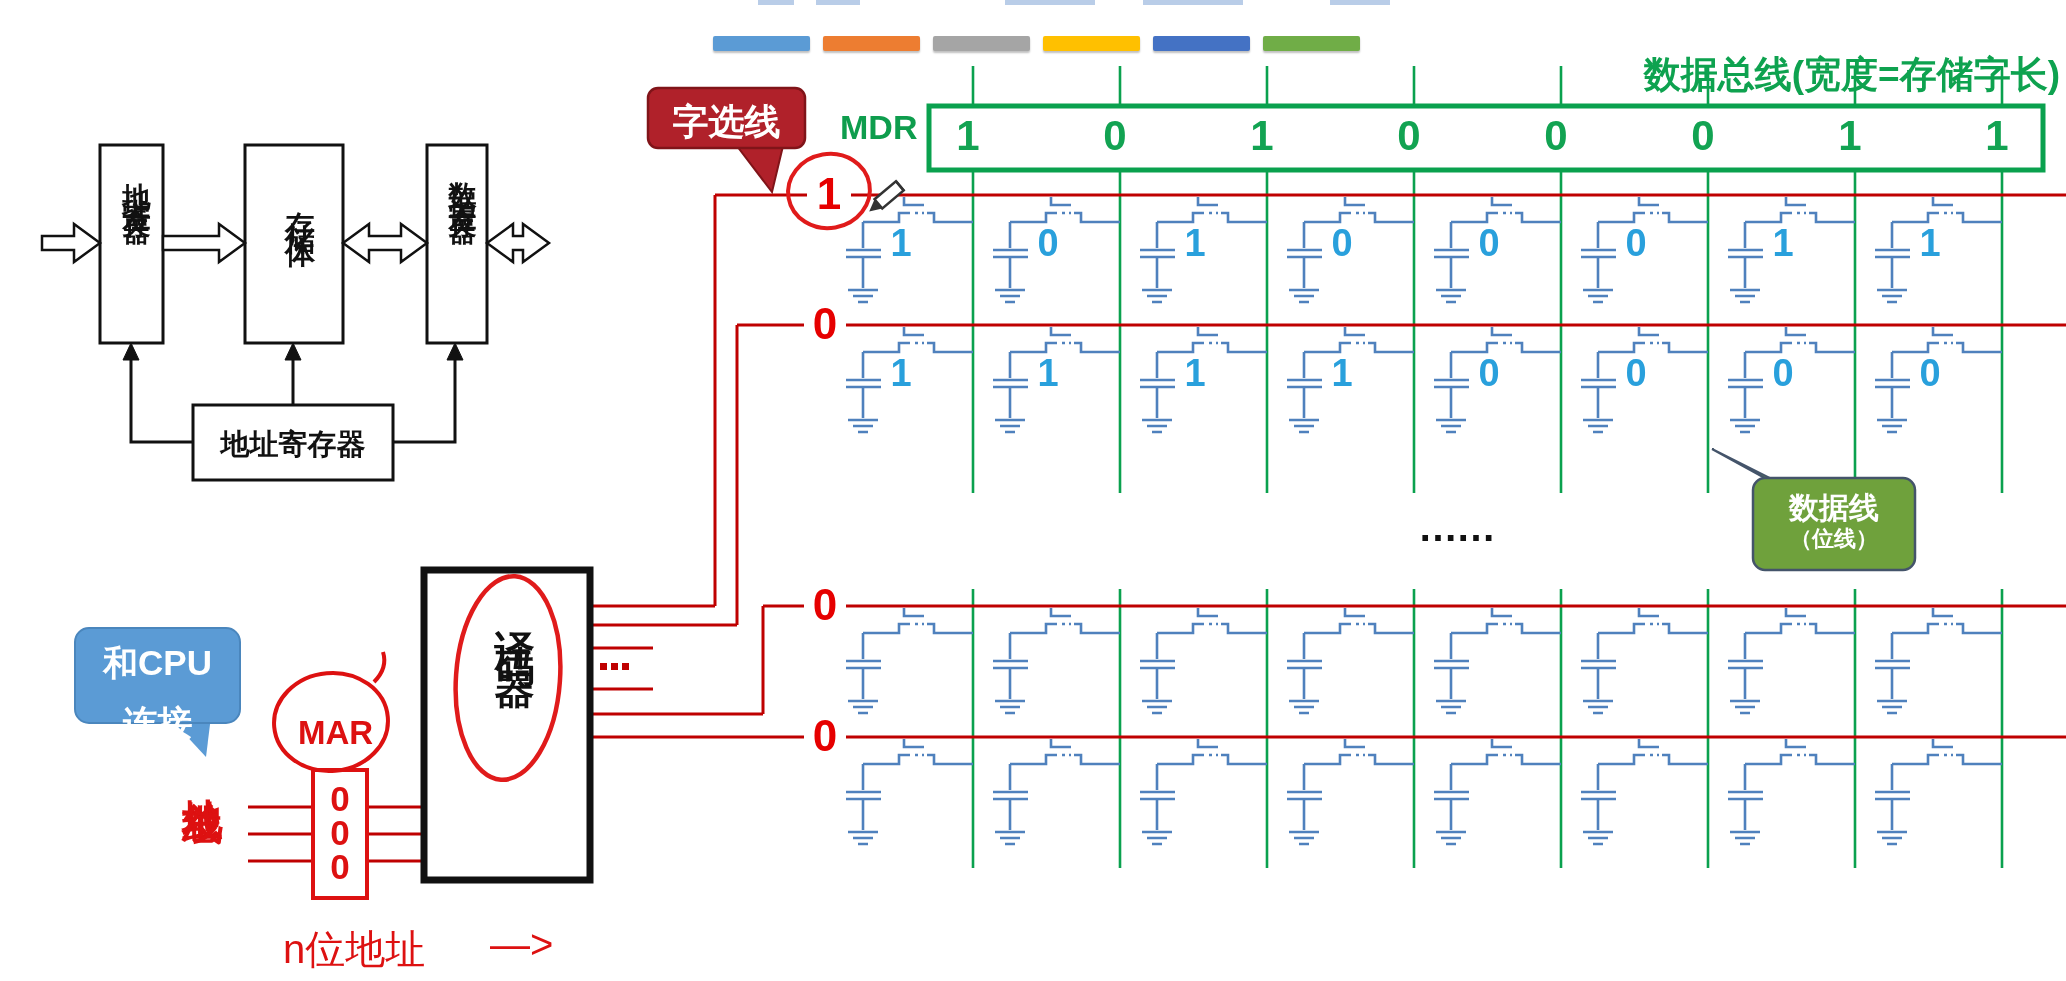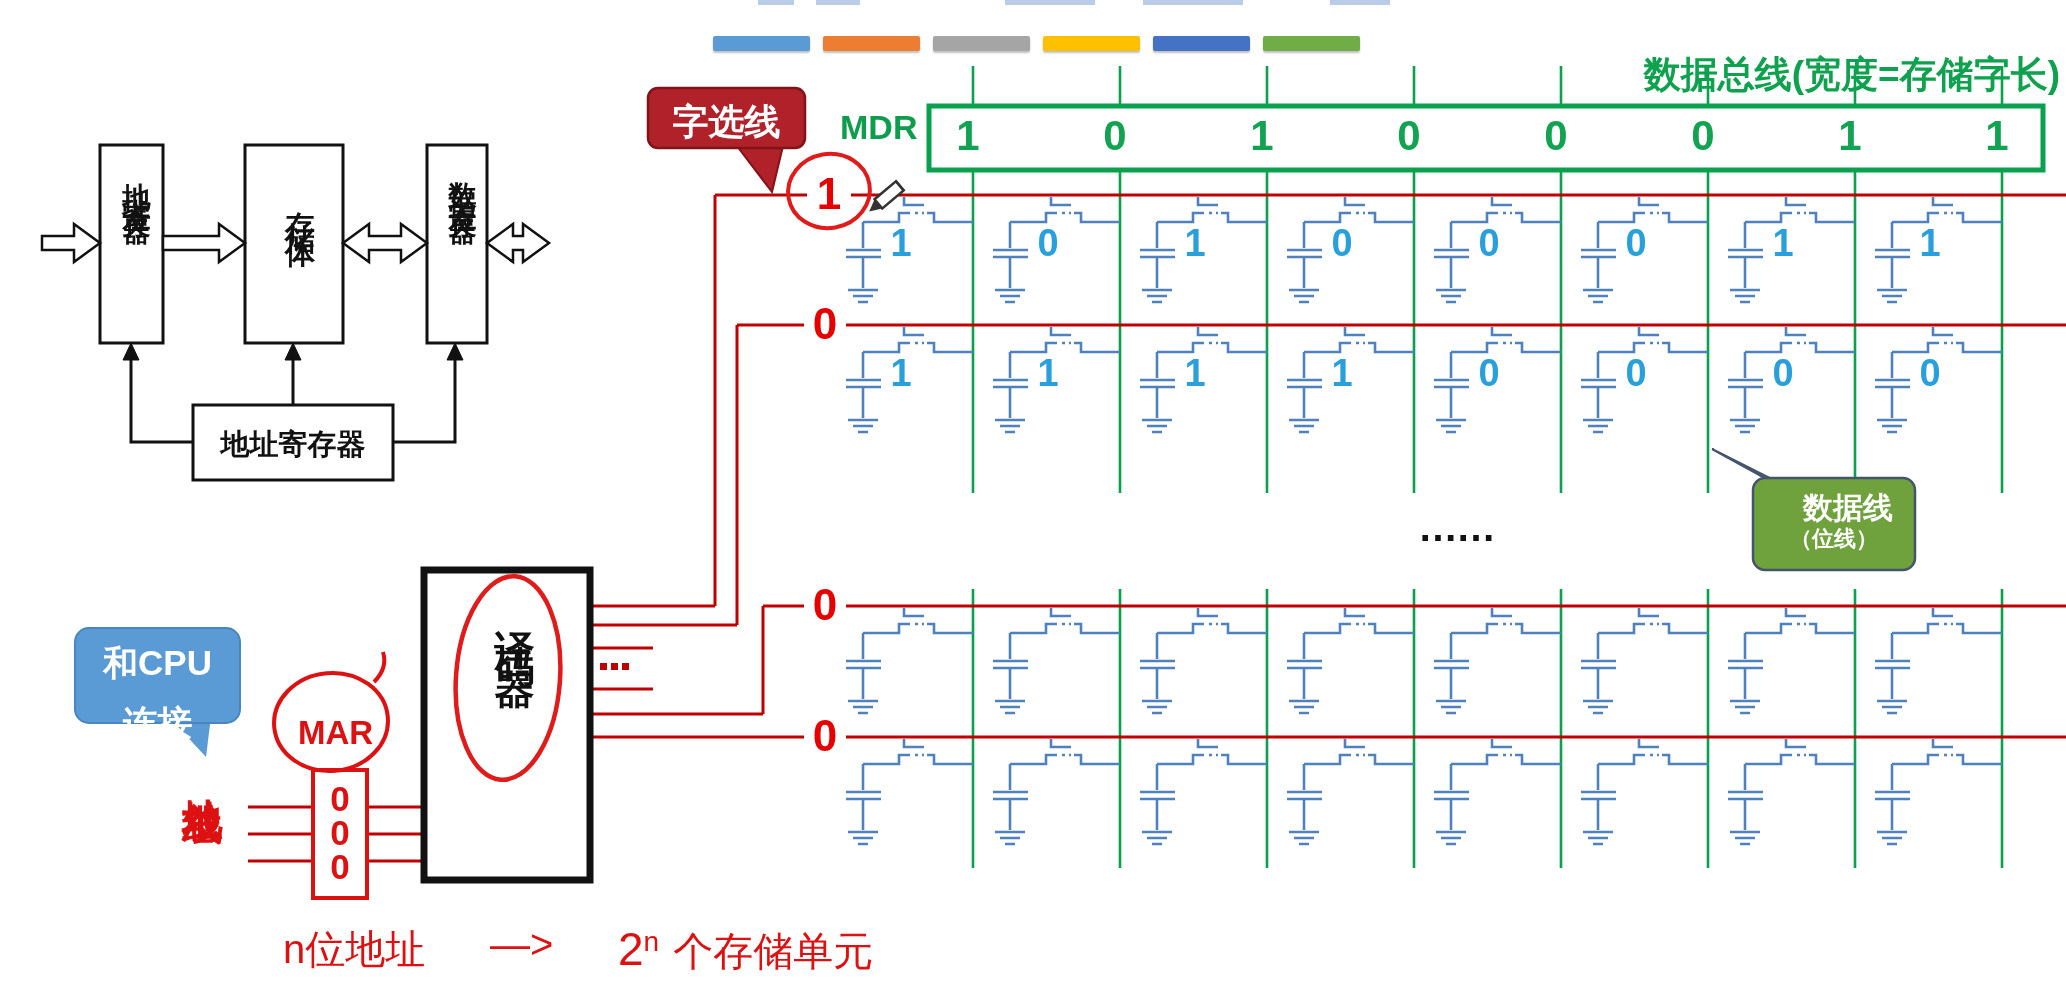--- a/index.html
+++ b/index.html
@@ -16,7 +16,7 @@
   .cell-digit{position:absolute;width:40px;text-align:center;font-size:38px;font-weight:bold;color:#29a0dc;line-height:42px;}
   .callout-txt{color:#fff;font-weight:bold;text-align:center;}
   .ws-txt{left:648px;top:98px;width:157px;font-size:36px;}
-  .blc-1{left:1753px;top:488px;width:162px;font-size:30px;margin-left:14px;}
+  .blc-1{left:1753px;top:488px;width:162px;font-size:30px;}
   .blc-2{left:1753px;top:524px;width:162px;font-size:22px;}
   .cpu-1{left:75px;top:640px;width:165px;font-size:35px;}
   .cpu-2{left:75px;top:700px;width:165px;font-size:35px;}

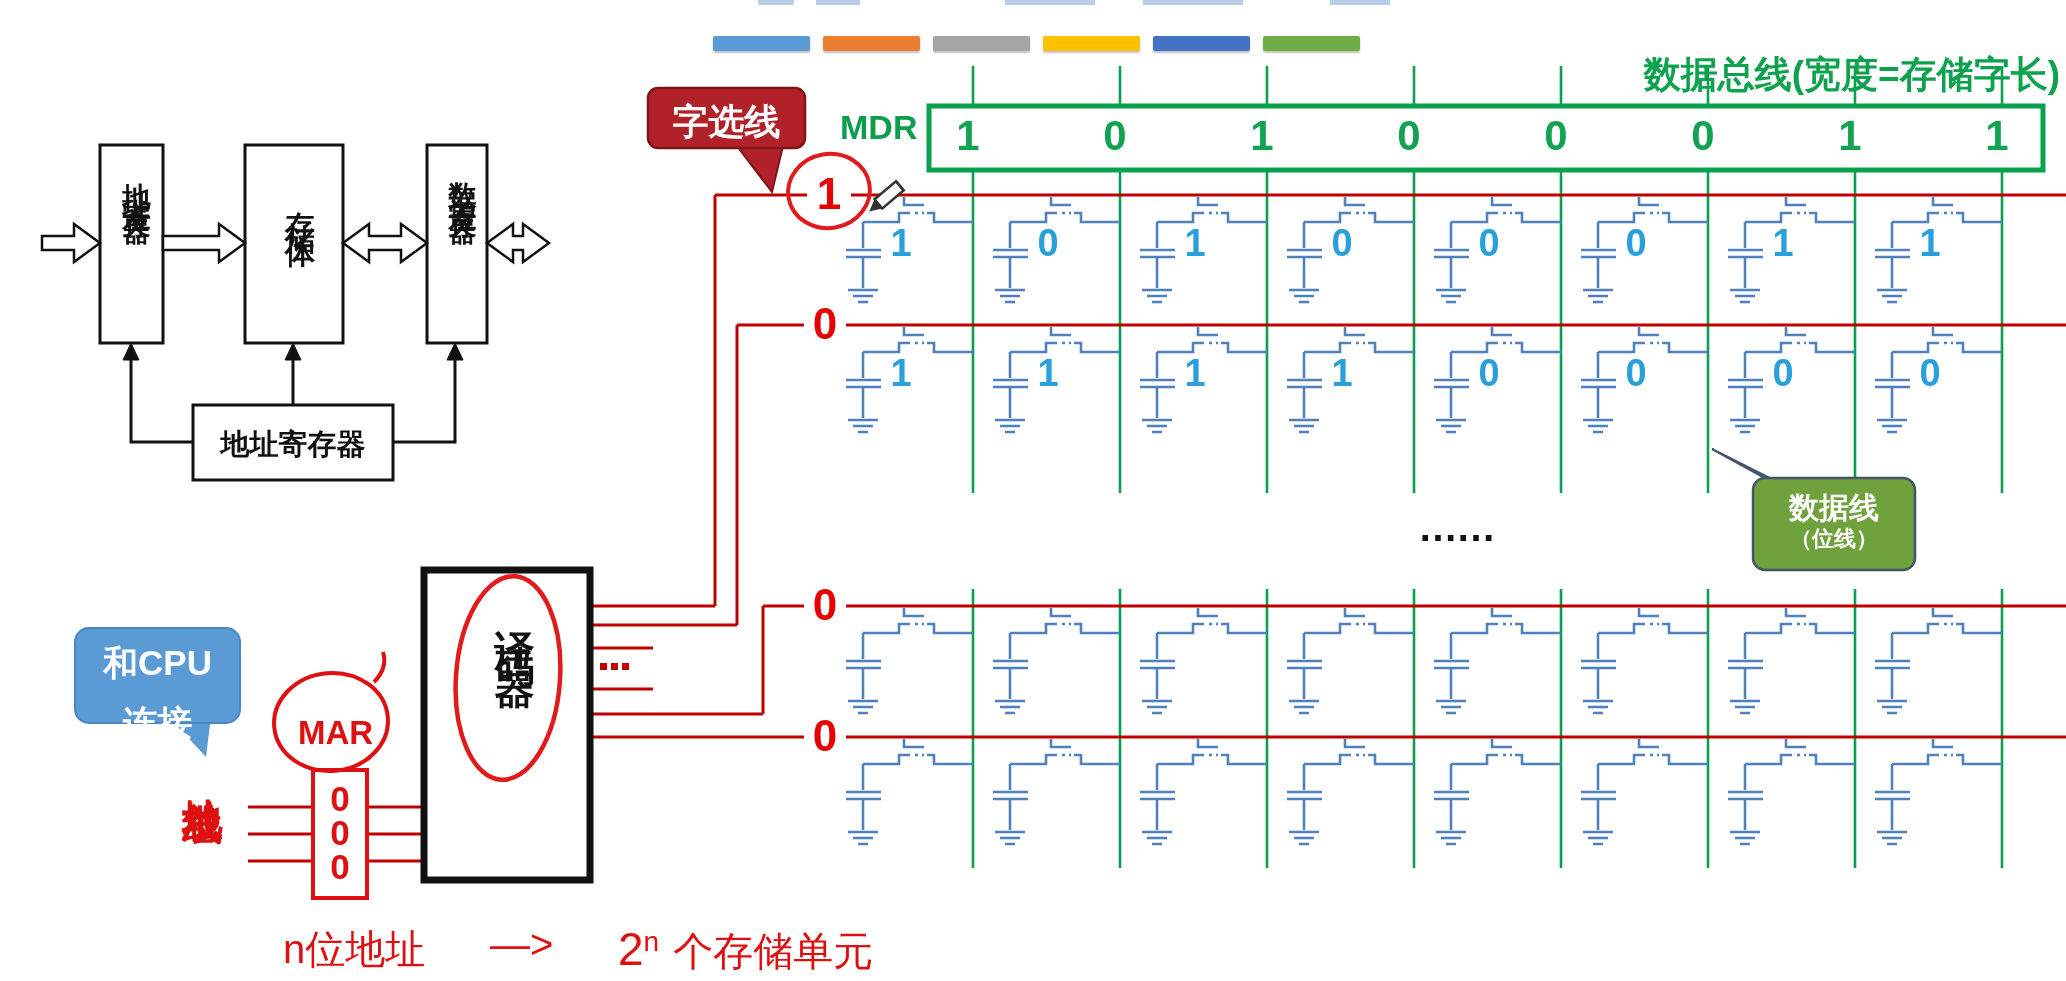--- a/index.html
+++ b/index.html
@@ -269,9 +269,6 @@
 
   <div class="lbl bottom-red bn">n位地址</div>
   <div class="lbl bottom-red barrow">—&gt;</div>
-  <div class="lbl bottom-red bpow">
-    <span class="base">2</span><span class="sup">n</span><span class="units">个存储单元</span>
-  </div>
 
 <div class="bar" style="left: 713px; background: rgb(91, 155, 213);"></div>
     <div class="bar" style="left: 823px; background: rgb(237, 125, 49);"></div>

